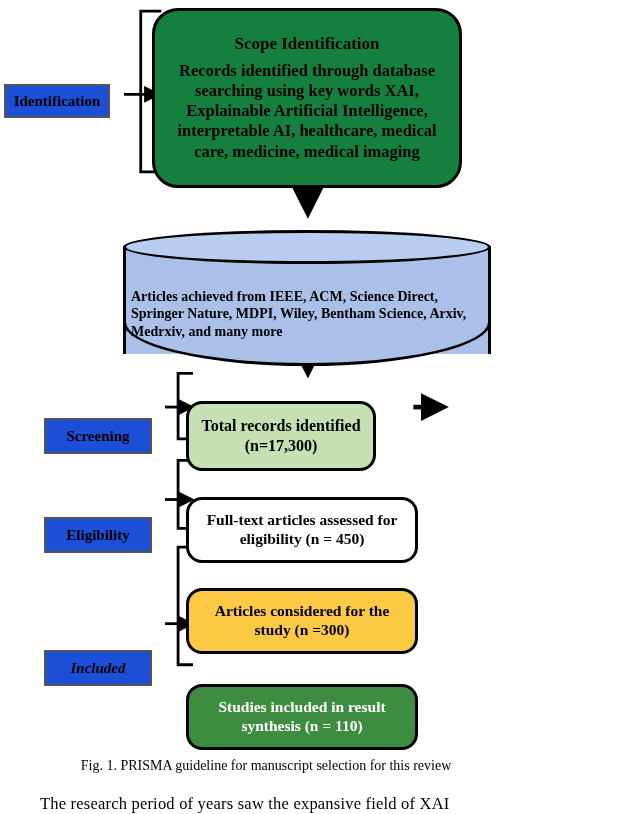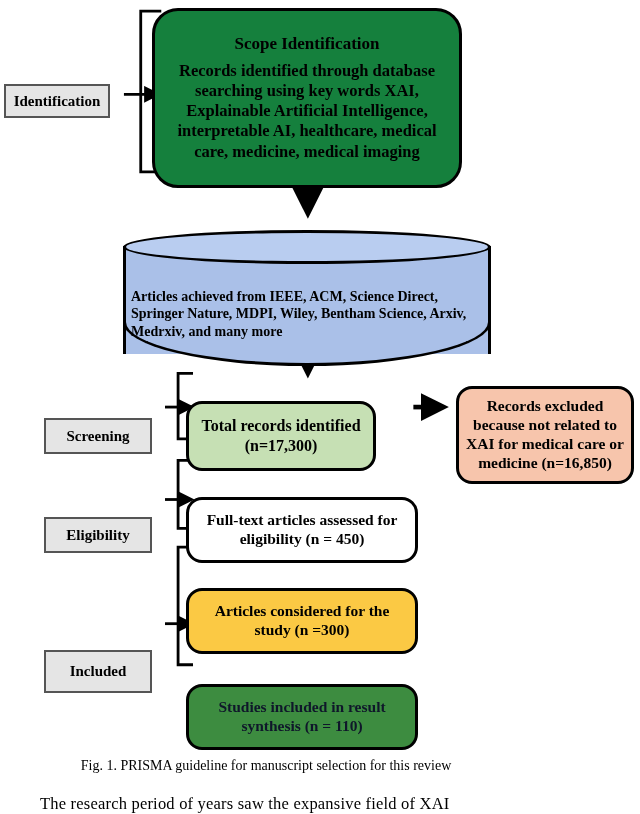--- a/index.html
+++ b/index.html
@@ -37,7 +37,7 @@
     position: absolute;
     box-sizing: border-box;
     border: 2px solid #555555;
-    background: #e5e5e5;
+    background: #1d4ed8;
     display: flex;
     align-items: center;
     justify-content: center;

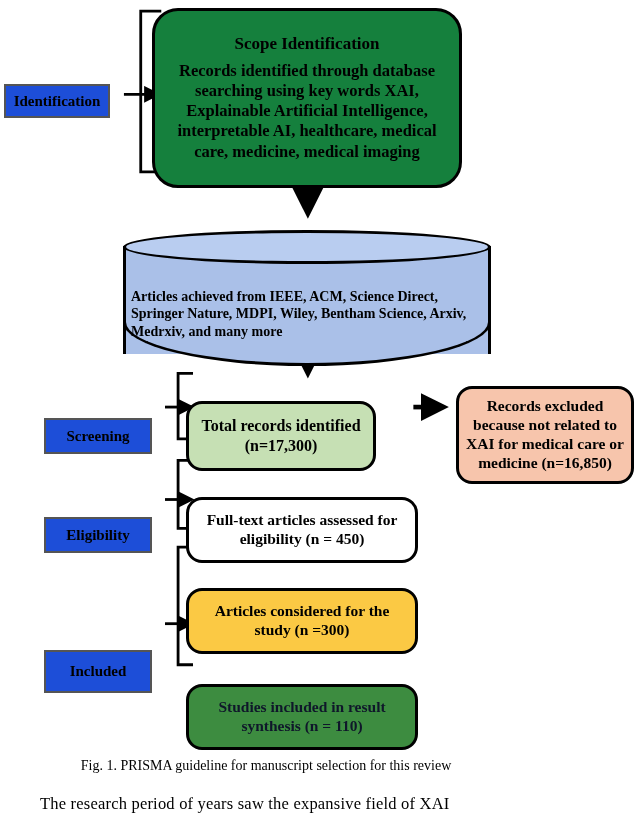--- a/index.html
+++ b/index.html
@@ -267,7 +267,6 @@
     <div>(n=17,300)</div>
   </div>
 
-  <div class="node" id="excluded">Records excluded because not related to XAI for medical care or medicine (n=16,850)</div>
 
   <div class="node" id="fulltext">Full-text articles assessed for eligibility (n = 450)</div>
 

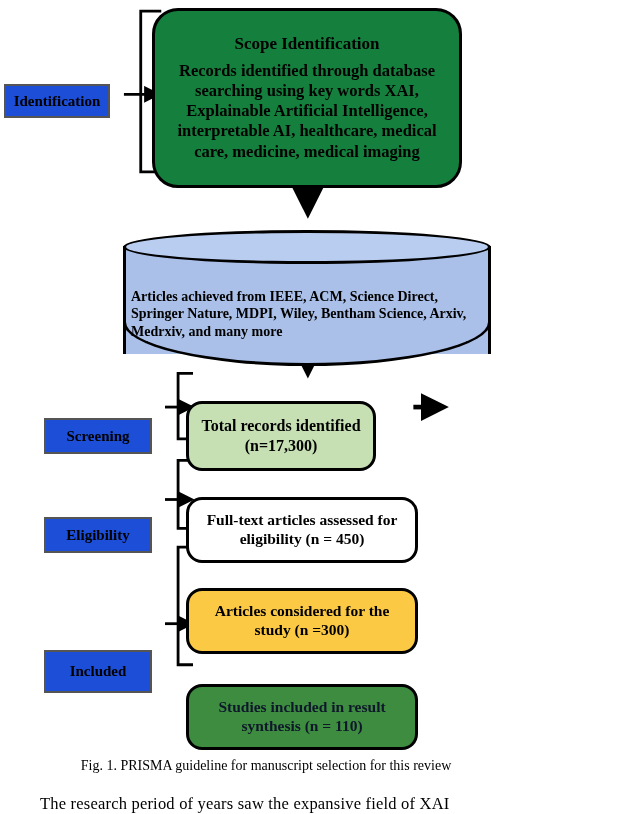--- a/index.html
+++ b/index.html
@@ -180,7 +180,7 @@
   #label-identification { left: 4px; top: 84px; width: 106px; height: 34px; }
   #label-screening { left: 44px; top: 418px; width: 108px; height: 36px; }
   #label-eligibility { left: 44px; top: 517px; width: 108px; height: 36px; }
-  #label-included { left: 44px; top: 650px; width: 108px; height: 43px; }
+  #label-included { left: 44px; top: 650px; width: 108px; height: 36px; font-style: italic; }
 
   
   #caption {

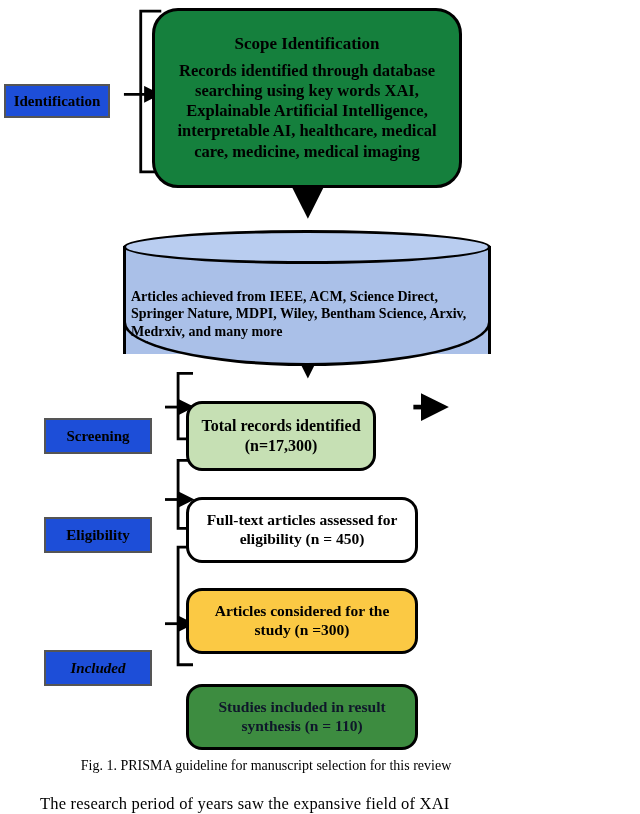--- a/index.html
+++ b/index.html
@@ -272,7 +272,7 @@
 
   <div class="node" id="considered">Articles considered for the study (n =300)</div>
 
-  <div class="node" id="included-studies" style="color:#0f172a;">Studies included in result synthesis (n = 110)</div>
+  <div class="node" id="included-studies" style="color:#ffffff;">Studies included in result synthesis (n = 110)</div>
 
 </div>
 

